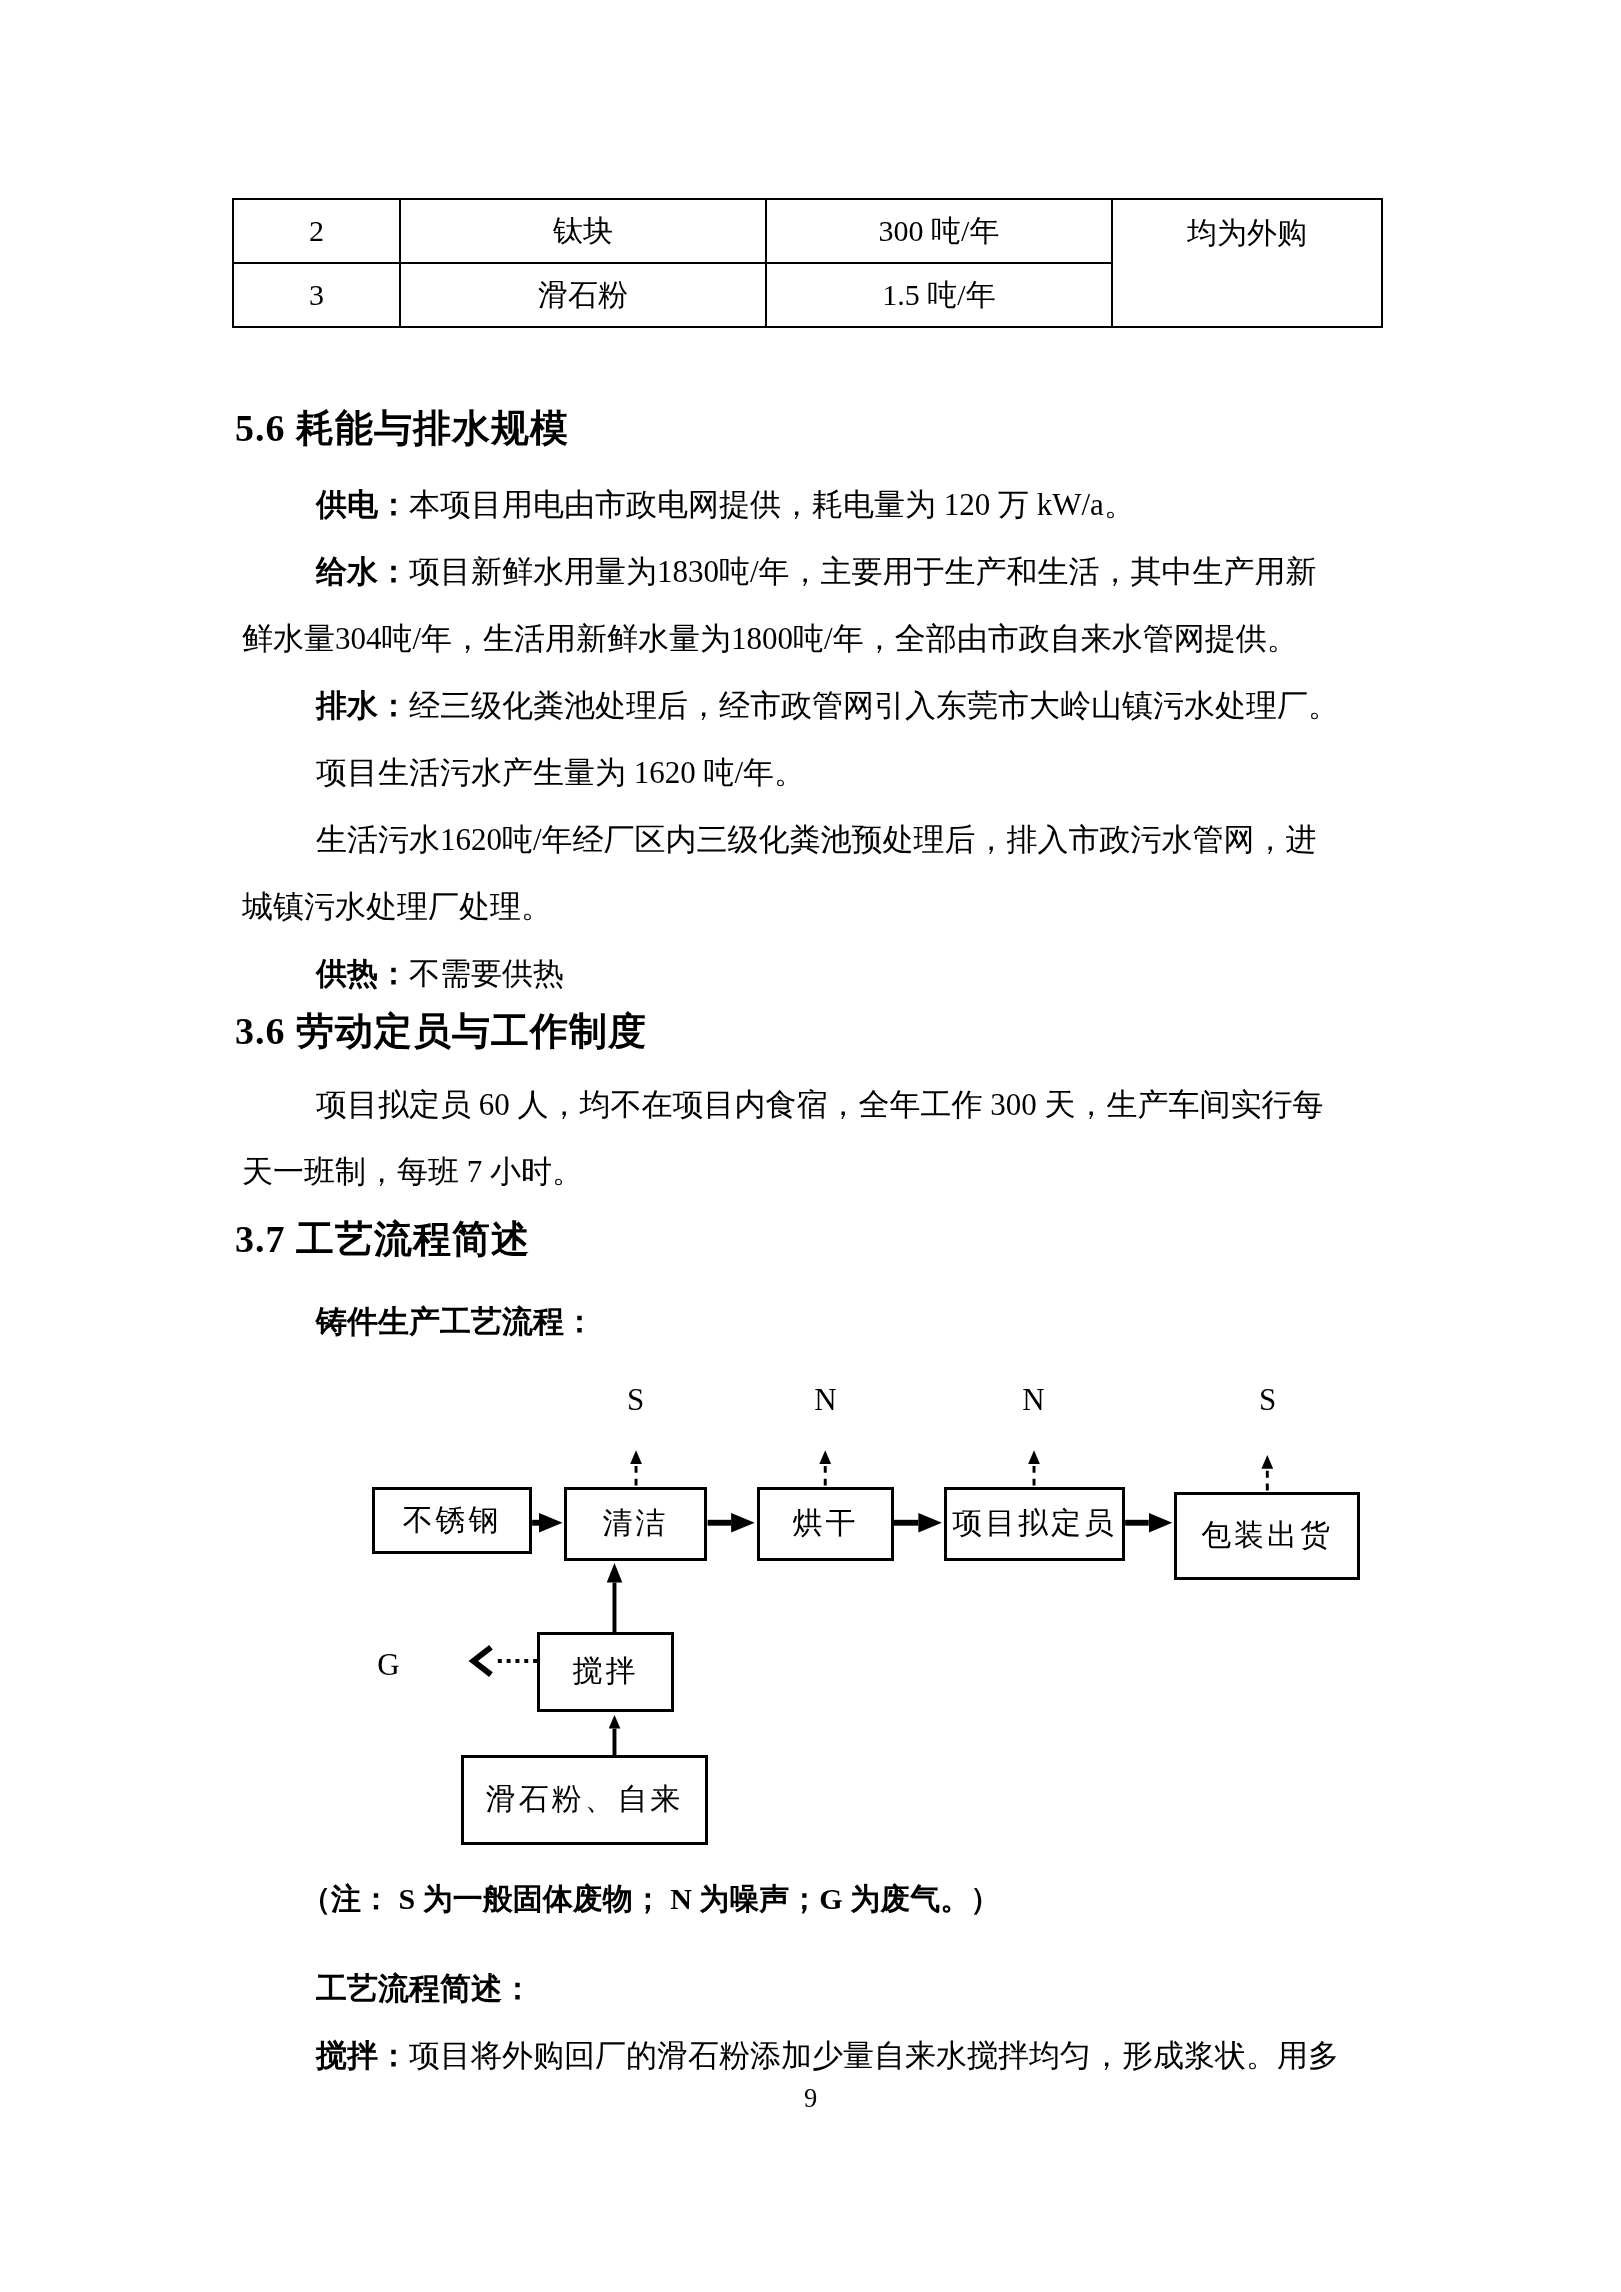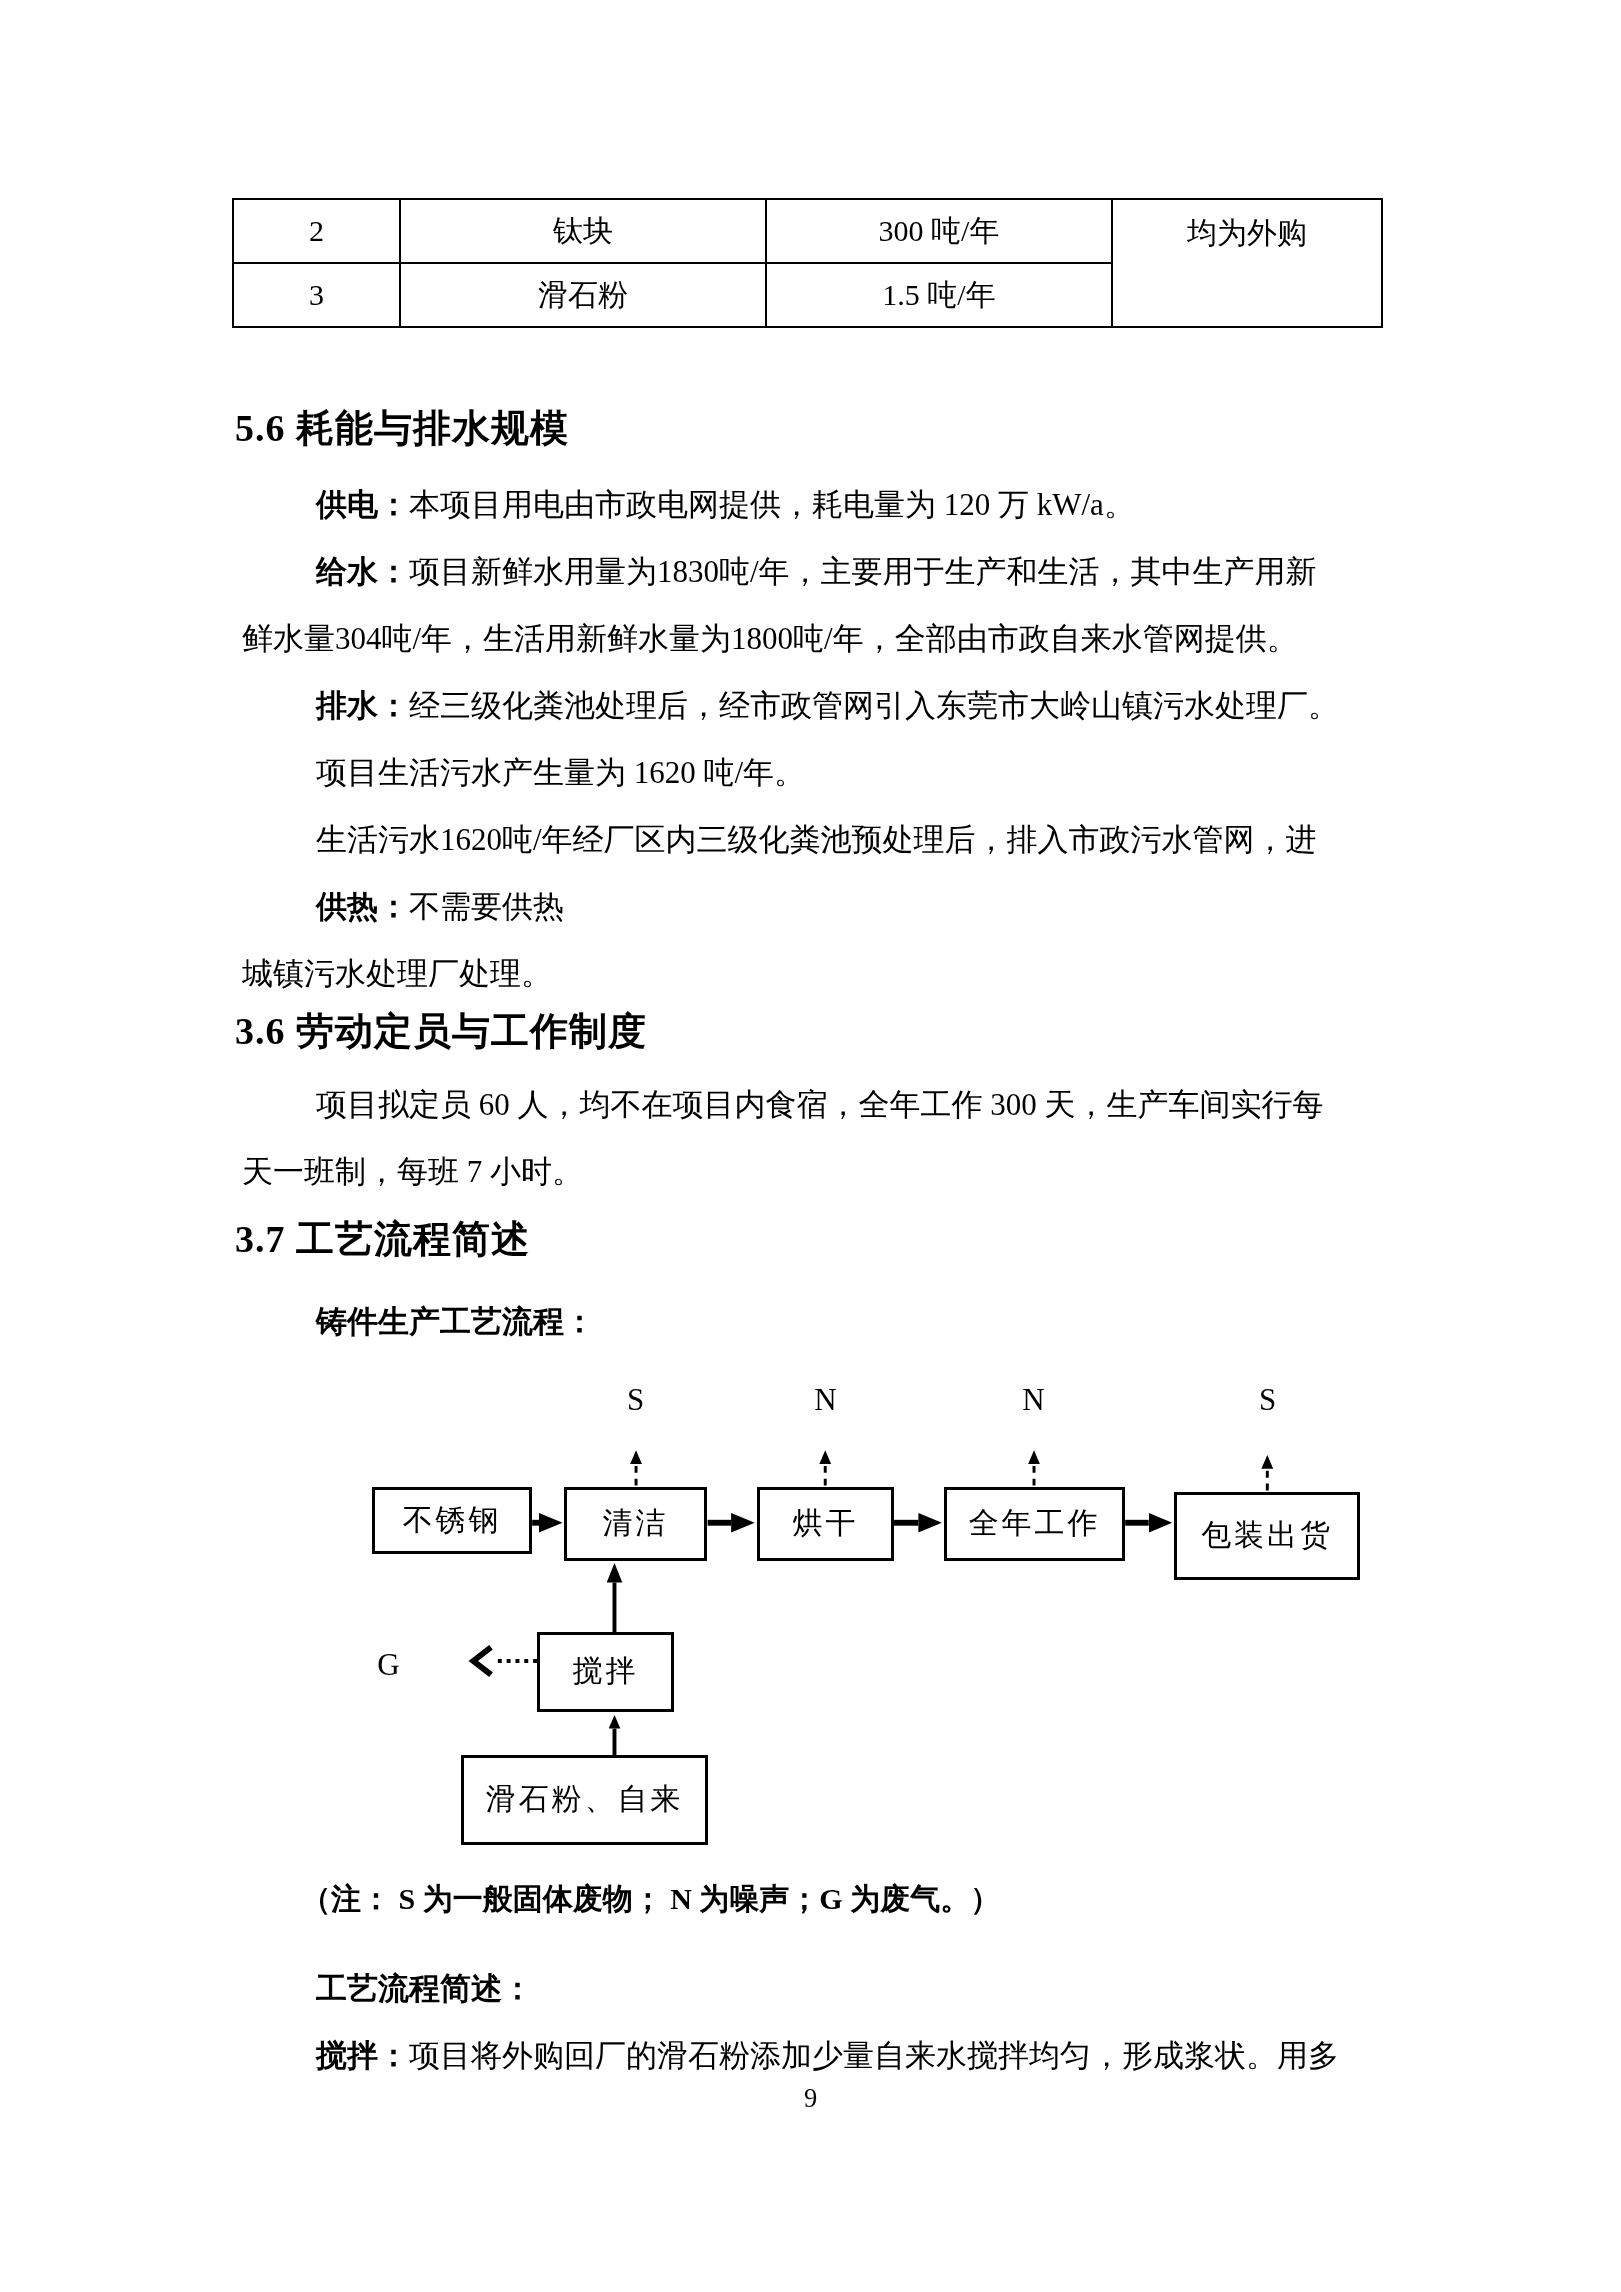--- a/index.html
+++ b/index.html
@@ -110,8 +110,8 @@
     <p class="line indent"><span class="lead">排水：</span><span>经三级化粪池处理后，经市政管网引入东莞市大岭山镇污水处理厂。</span></p>
     <p class="line indent"><span>项目生活污水产生量为 1620 吨/年。</span></p>
     <p class="line indent"><span>生活污水1620吨/年经厂区内三级化粪池预处理后，排入市政污水管网，进</span></p>
+    <p class="line"><span>城镇污水处理厂处理。</span></p>
     <p class="line indent"><span class="lead">供热：</span><span>不需要供热</span></p>
-    <p class="line"><span>城镇污水处理厂处理。</span></p>
   </div>
 
   <div class="h-section h36">3.6 劳动定员与工作制度</div>

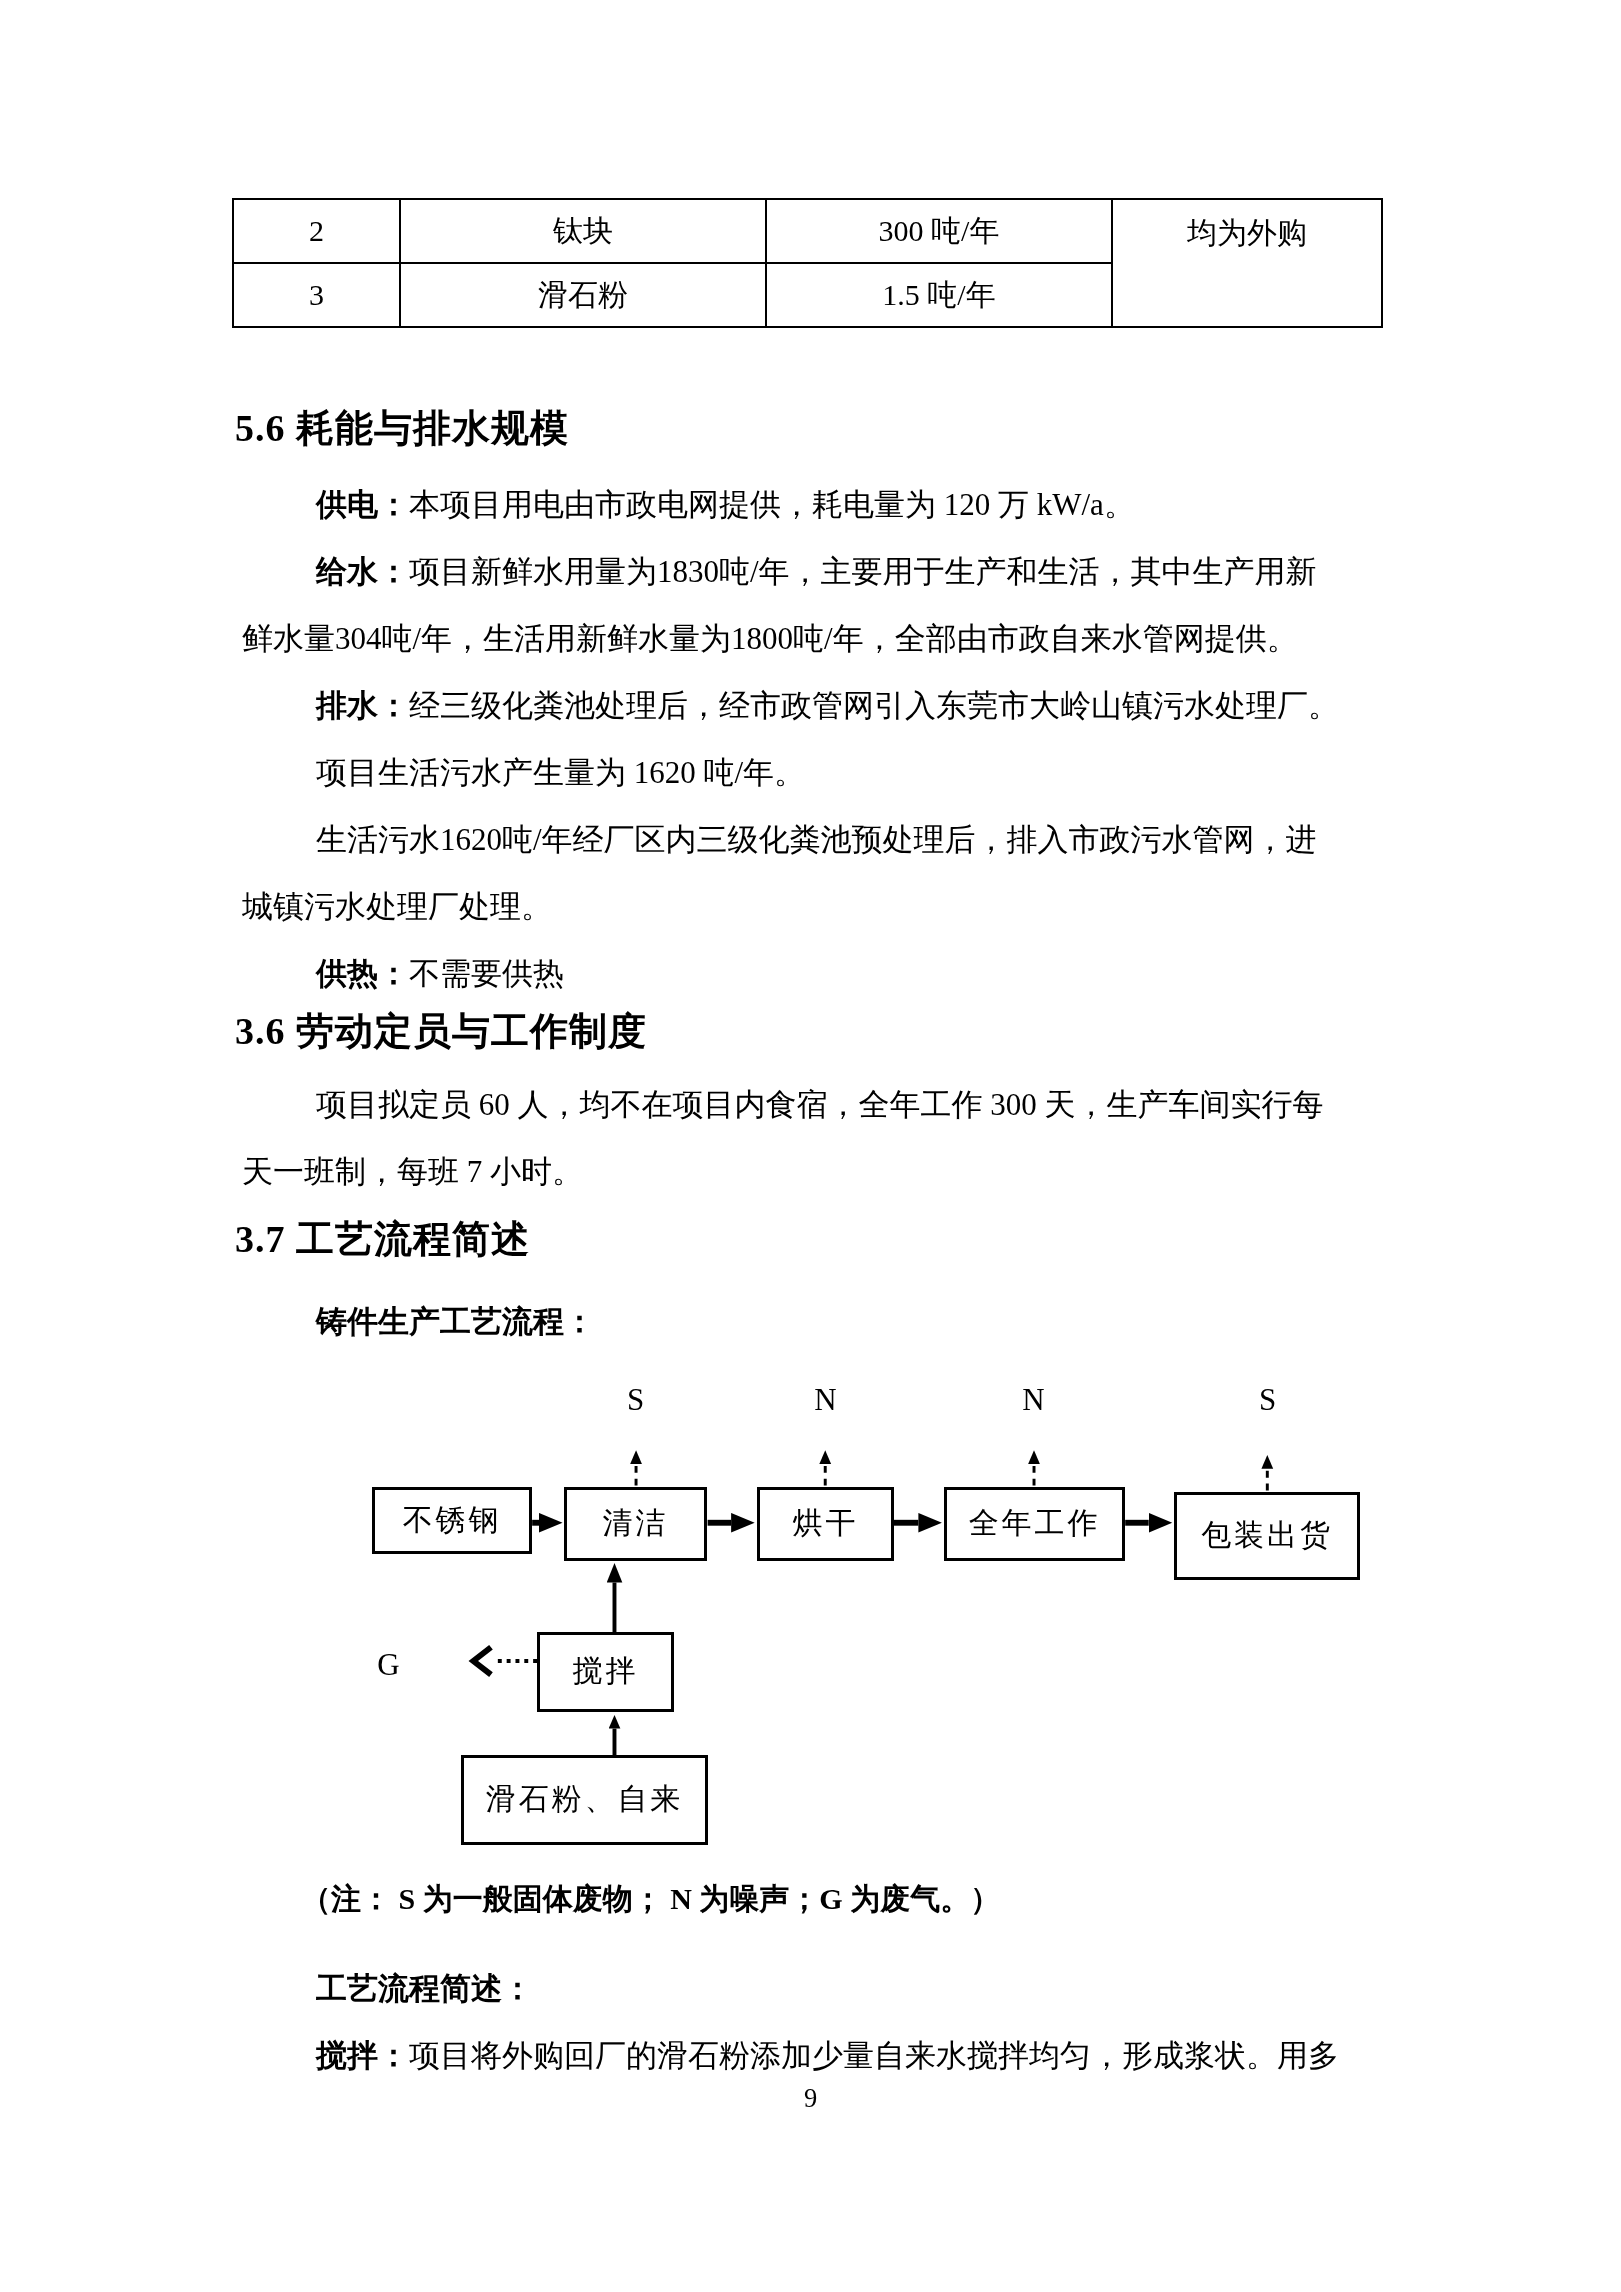--- a/index.html
+++ b/index.html
@@ -160,7 +160,7 @@
     <div class="fbox b-stainless">不锈钢</div>
     <div class="fbox b-clean">清洁</div>
     <div class="fbox b-dry">烘干</div>
-    <div class="fbox b-coat">全年工作</div>
+    <div class="fbox b-coat">项目拟定员</div>
     <div class="fbox b-pack">包装出货</div>
     <div class="fbox b-mix">搅拌</div>
     <div class="fbox b-talc">滑石粉、自来</div>

